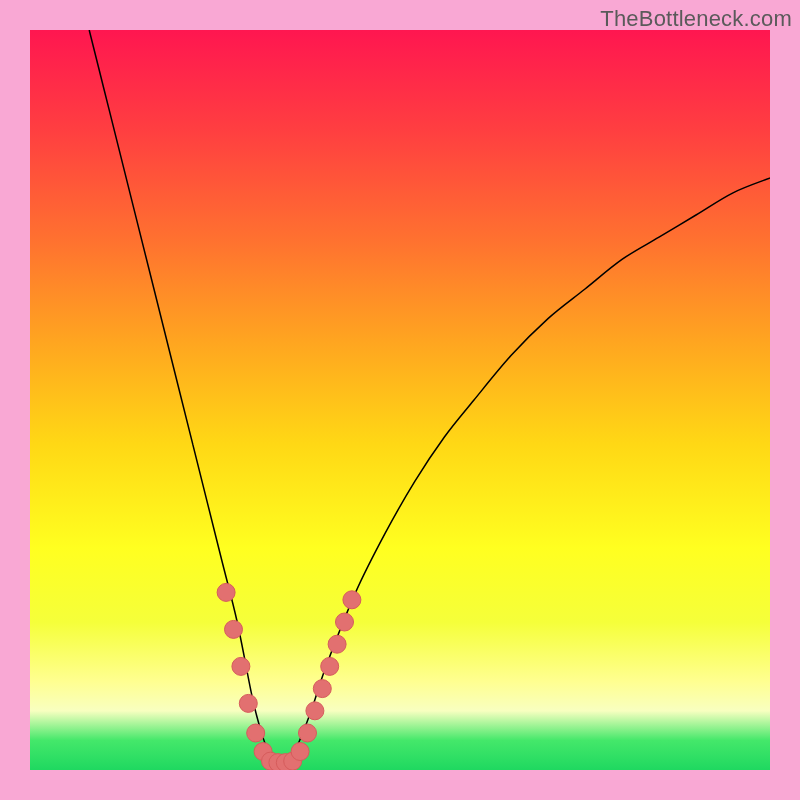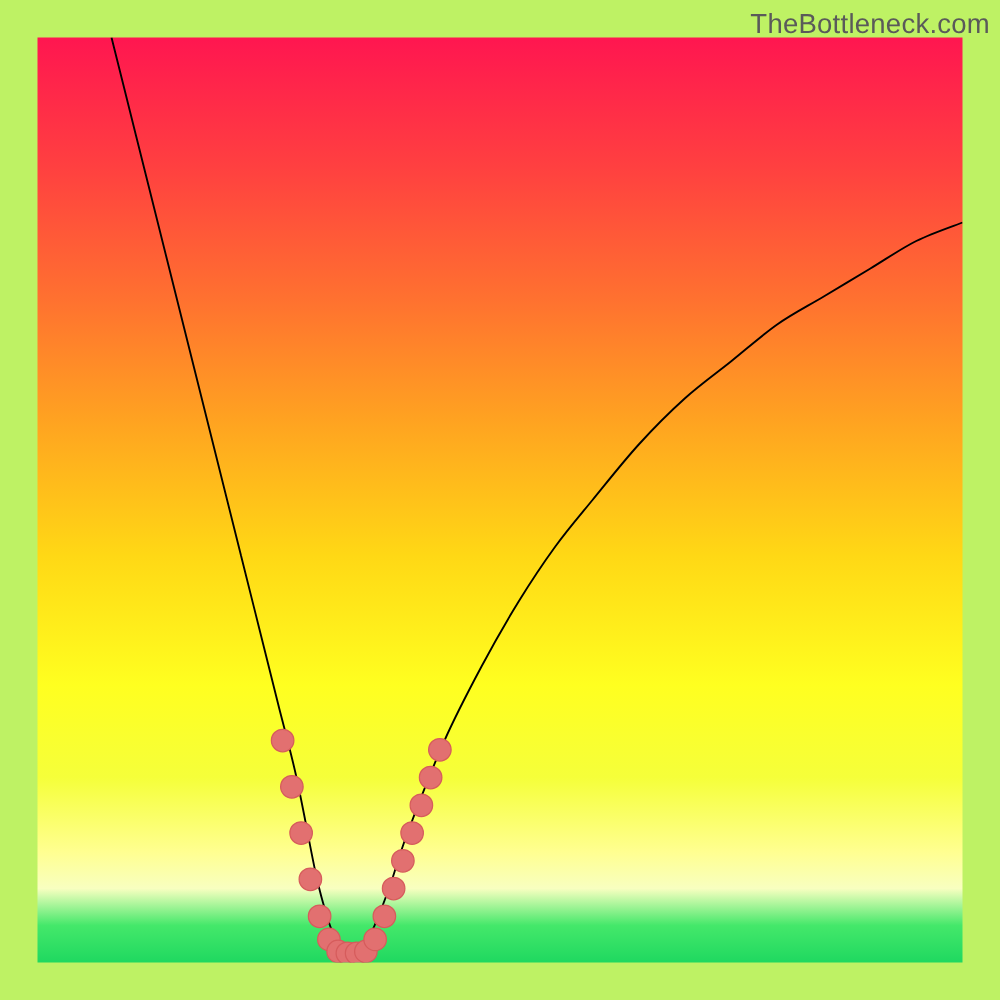--- a/index.html
+++ b/index.html
@@ -8,7 +8,7 @@
     position: relative;
     width: 800px;
     height: 800px;
-    background: #bef264;
+    background: #f9a8d4;
   }
   .plot-area {
     position: absolute;

